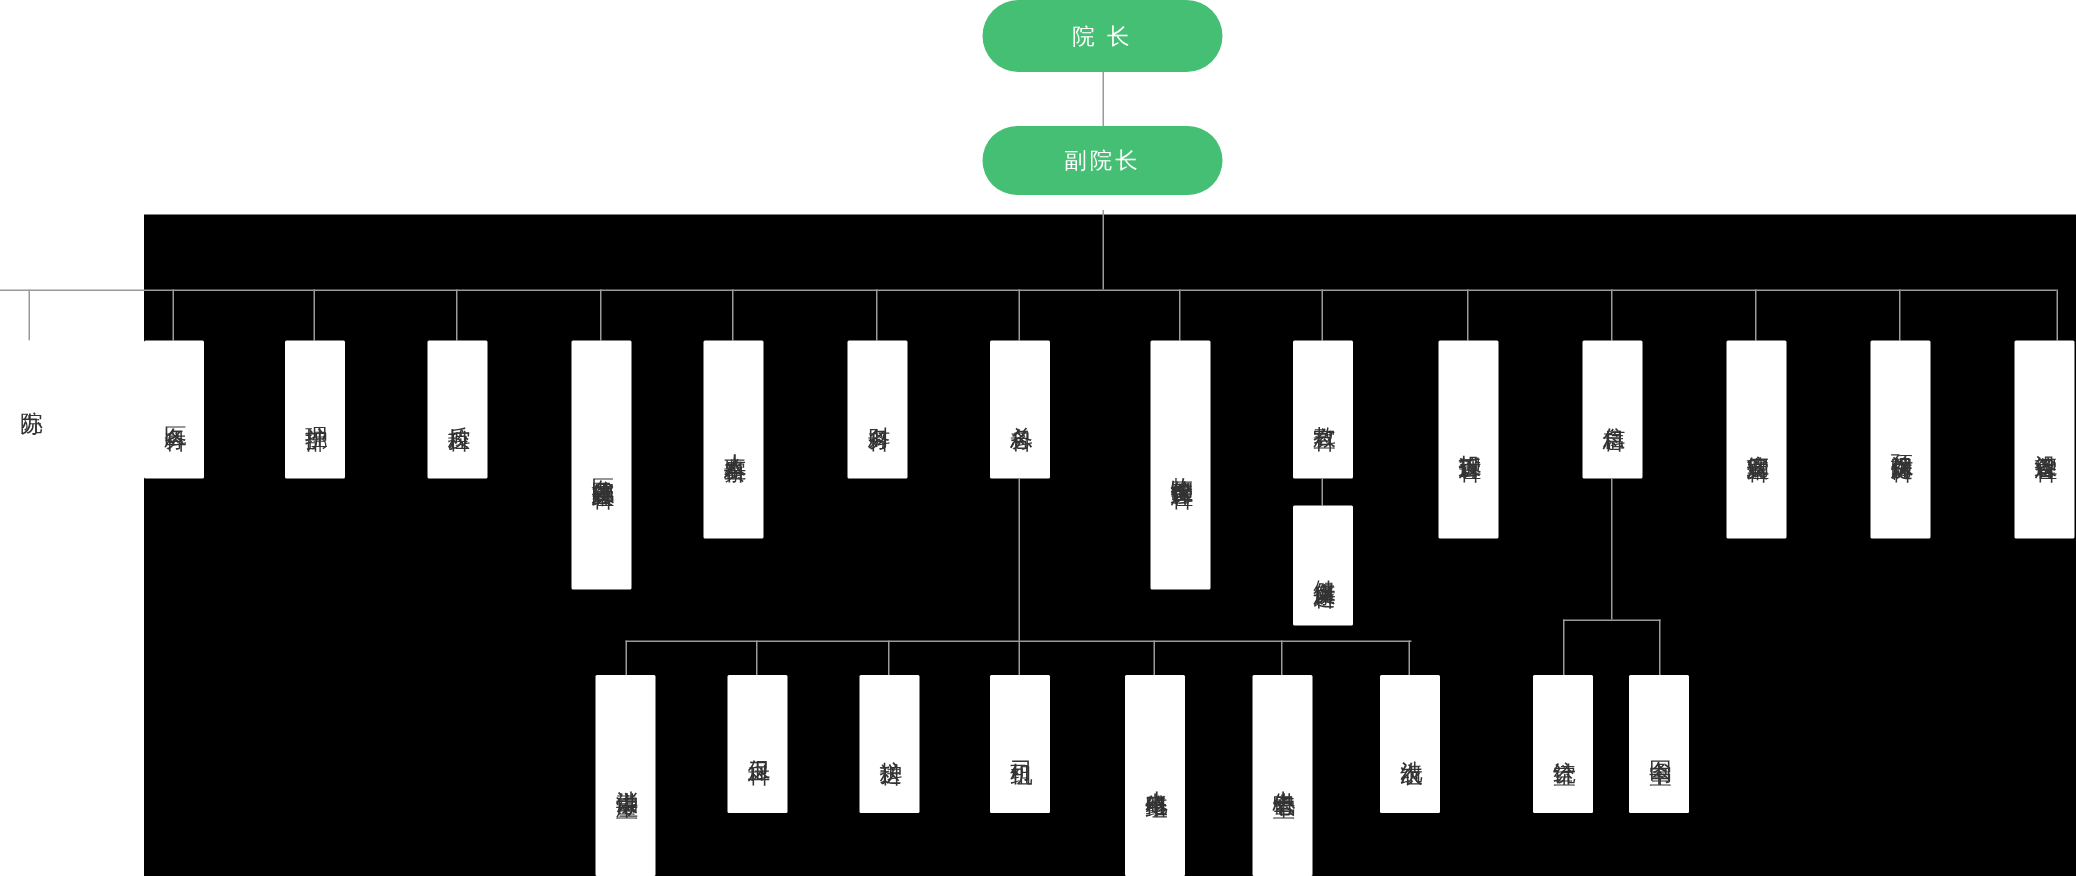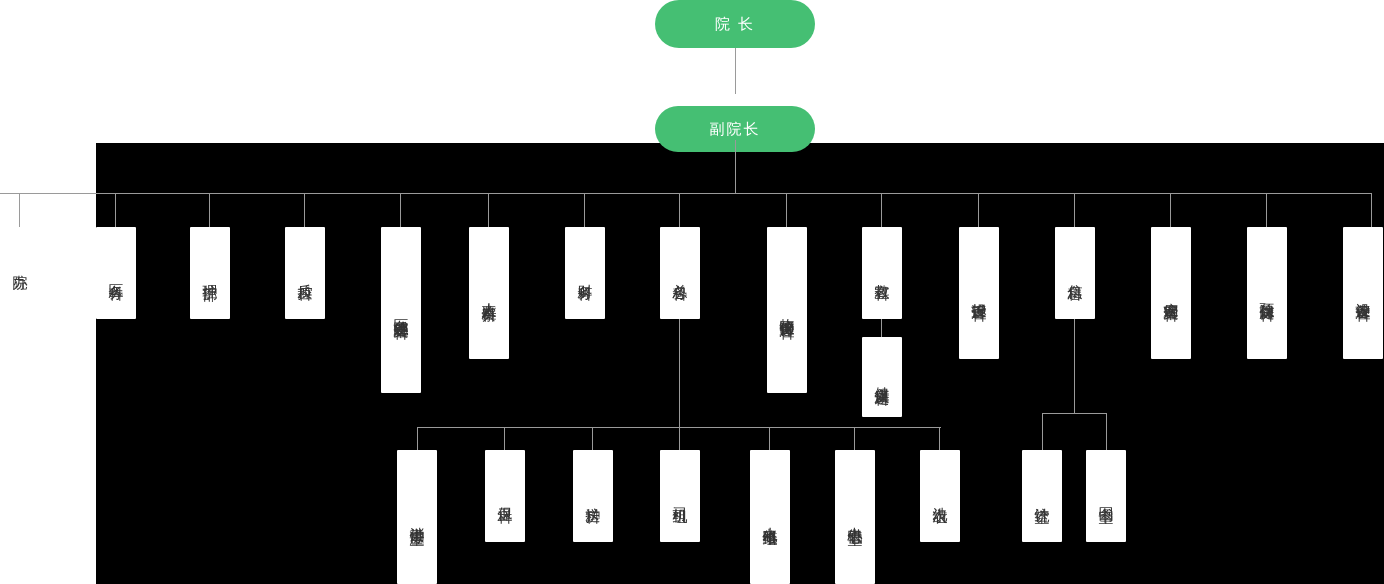--- a/index.html
+++ b/index.html
@@ -62,7 +62,7 @@
 
   <div class="ln v" style="left:735px;top:48px;height:46px;"></div>
 
-  <div class="gnode" style="left:655px;top:106px;width:160px;height:46px;">
+  <div class="gnode" style="left:655px;top:84px;width:160px;height:46px;">
     <span>副院长</span>
   </div>
 

